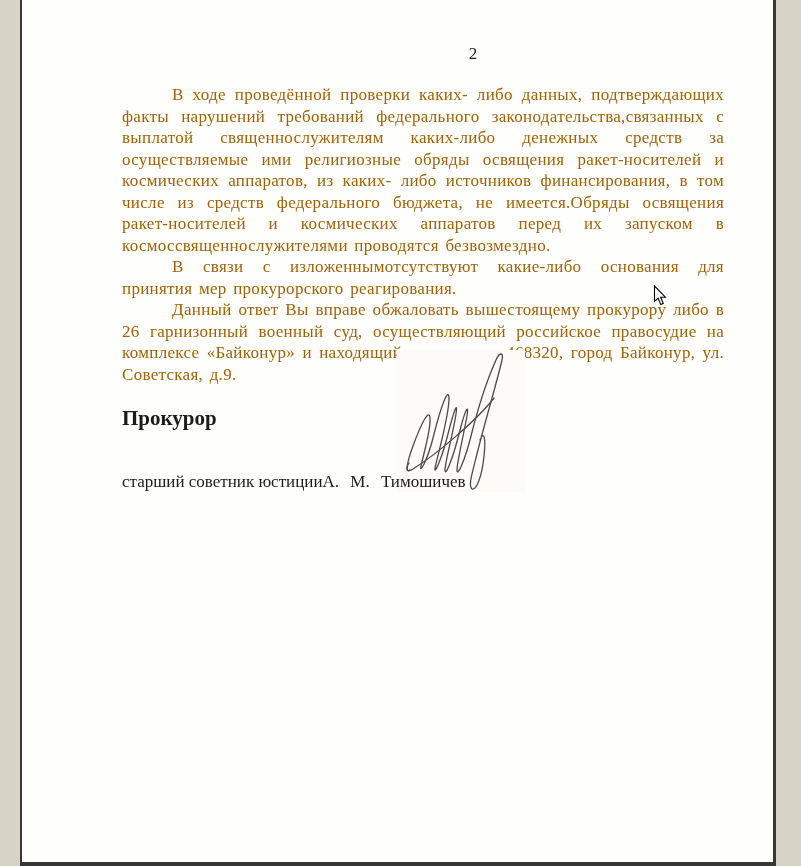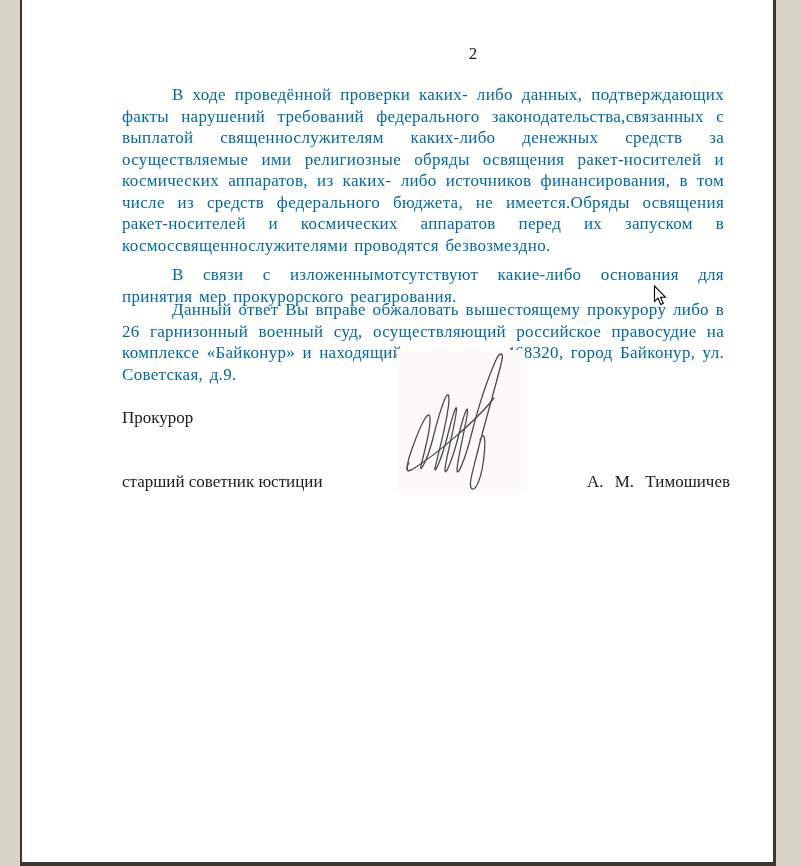--- a/index.html
+++ b/index.html
@@ -40,7 +40,7 @@
     margin: 0;
     font-size: 17px;
     line-height: 21.5px;
-    color: #0369a1;
+    color: #a16207;
     text-align: justify;
     text-indent: 50px;
     letter-spacing: 0.3px;

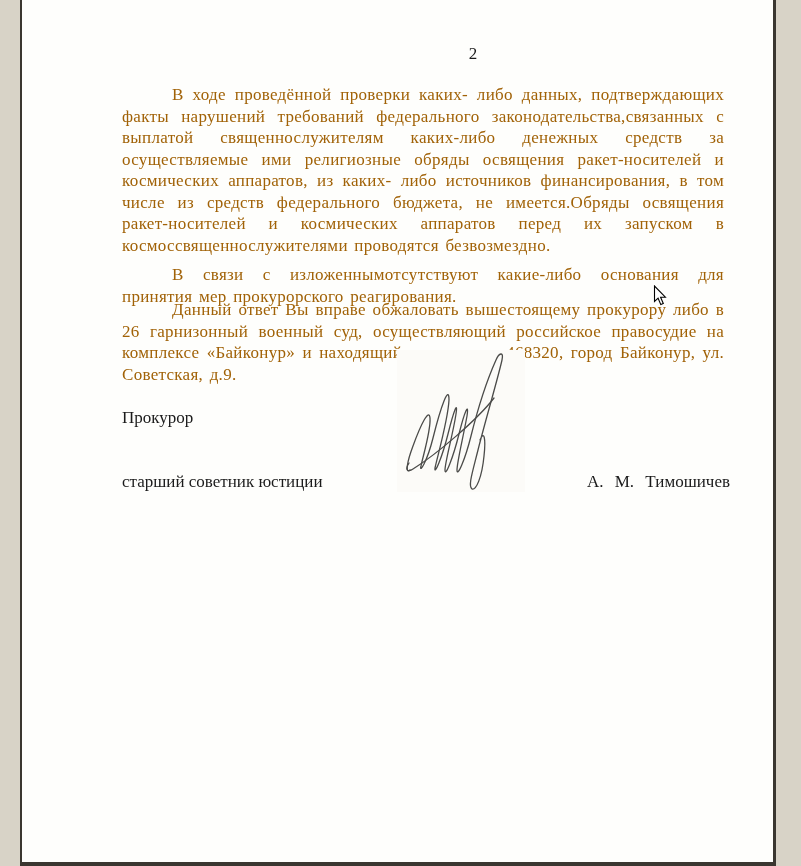--- a/index.html
+++ b/index.html
@@ -47,7 +47,7 @@
     word-spacing: 2px;
   }
   .p1 { top: 84px; }
-  .p2 { top: 256px; margin-top: 8px; }
+  .p2 { top: 256px; }
   .p3 { top: 299px; }
   .sig-titles {
     position: absolute;

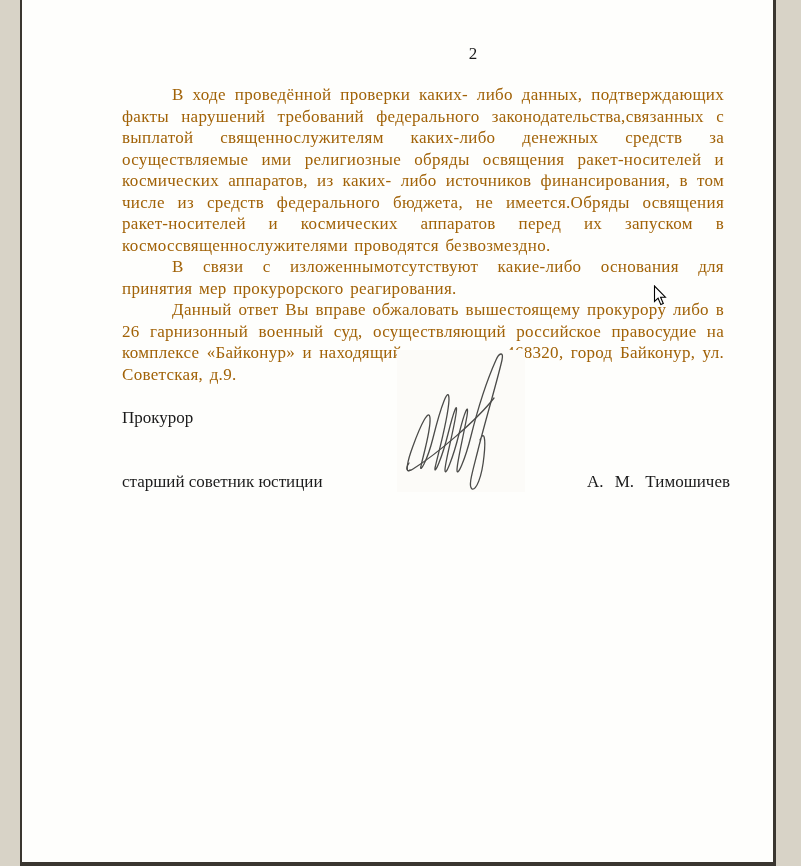--- a/index.html
+++ b/index.html
@@ -53,9 +53,10 @@
     position: absolute;
     left: 100px;
     top: 407px;
-    font-size: 17px;
+    font-size: 21px;
     line-height: 22px;
     color: #1b1b1b;
+    font-weight: bold;
   }
   .rank-row {
     position: absolute;

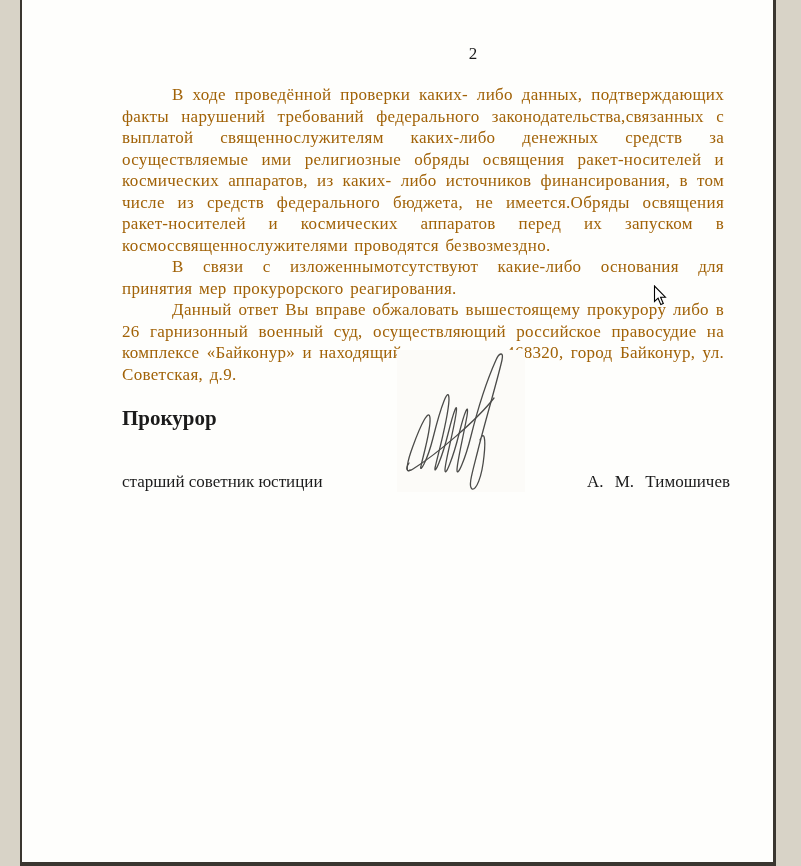--- a/index.html
+++ b/index.html
@@ -64,7 +64,7 @@
     top: 472px;
     width: 608px;
     display: flex;
-    justify-content: space-between;
+    justify-content: flex-start;
     font-size: 17px;
     color: #1b1b1b;
   }

